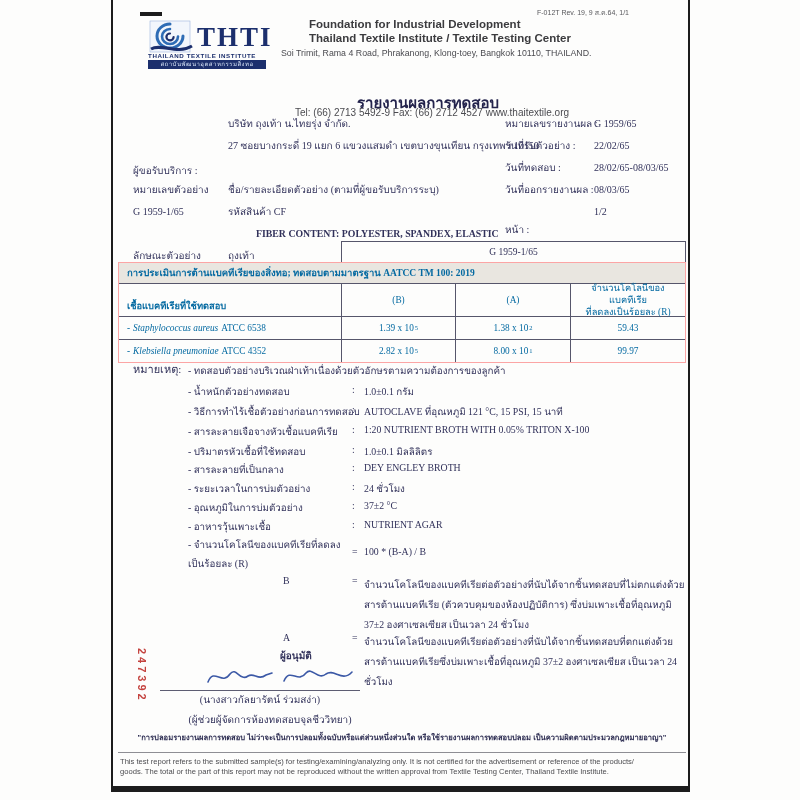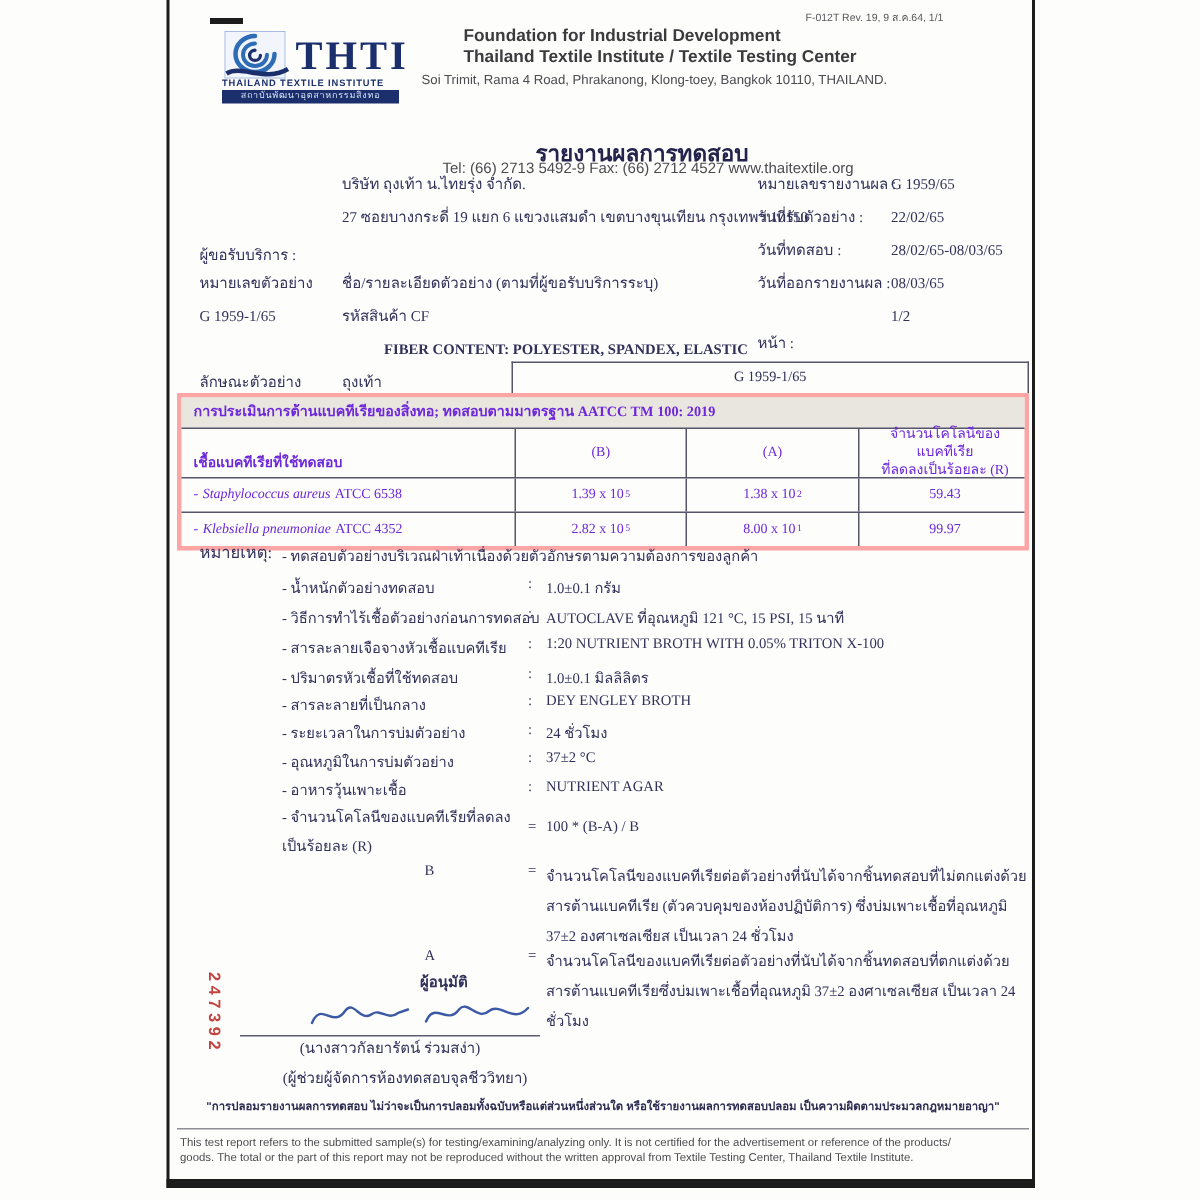--- a/index.html
+++ b/index.html
@@ -24,8 +24,8 @@
   .gbox{position:absolute;left:341px;top:241px;width:345px;height:21px;border:1px solid #56566b;
         border-bottom:none;box-sizing:border-box;text-align:center;font-size:9.5px;
         line-height:20px;color:#2e2e56;}
-  .rtable{position:absolute;left:118px;top:262px;width:568px;border:3px solid #fca5a5;
-          box-sizing:border-box;color:#6d28d9;}
+  .rtable{position:absolute;left:118px;top:262px;width:568px;border:1px solid #fca5a5;
+          box-sizing:border-box;color:#0369a1;}
   .band{height:21px;background:#e9e6e0;border-bottom:1px solid #56566b;font-weight:bold;
         font-size:9.5px;line-height:21px;padding-left:8px;box-sizing:border-box;}
   .row{display:grid;grid-template-columns:222px 114px 115px 115px;}

